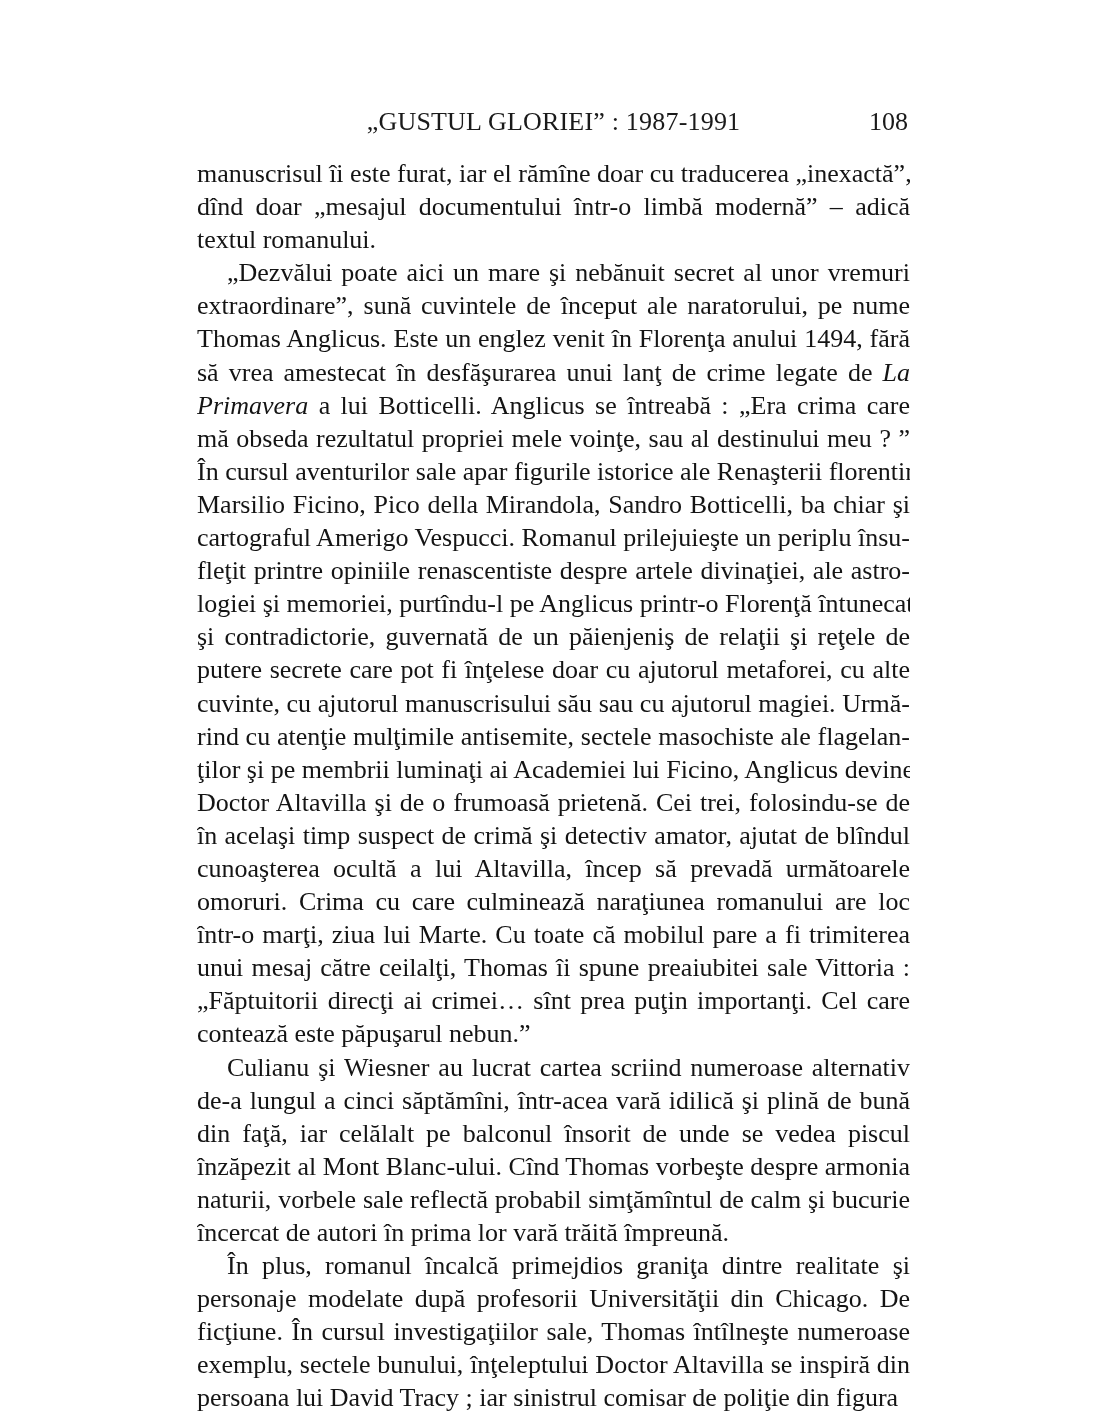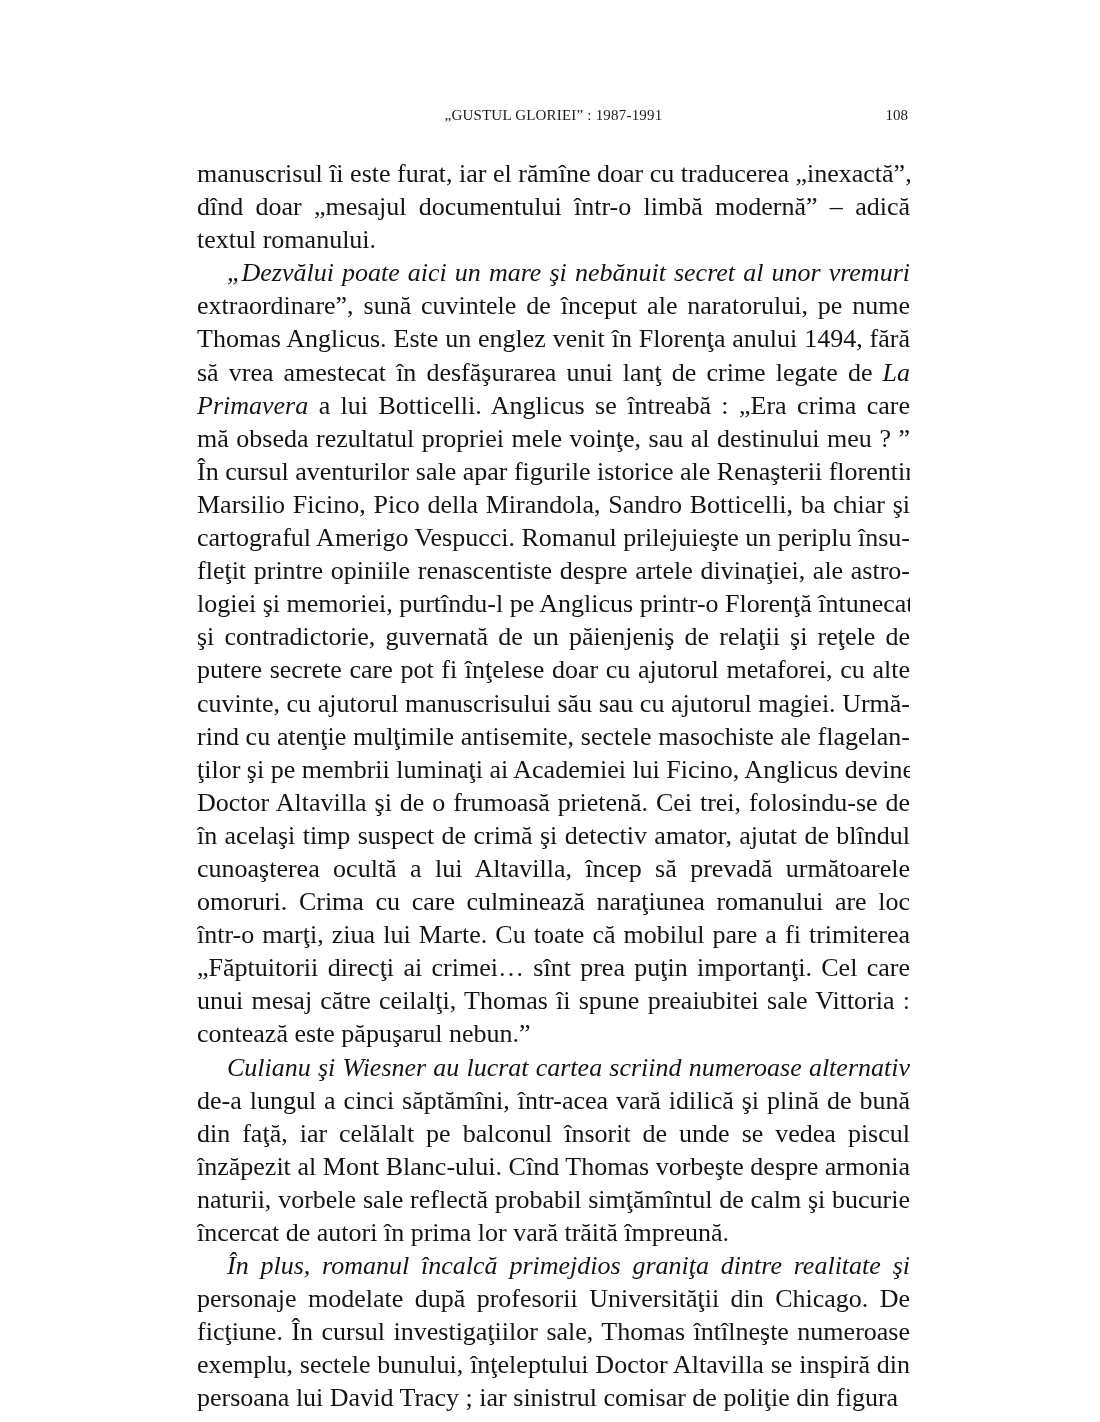--- a/index.html
+++ b/index.html
@@ -8,7 +8,7 @@
   .running-head {
     position: absolute; top: 104px; left: 197px; width: 713px; height: 32px;
     font-family: "Liberation Serif", "DejaVu Serif", serif;
-    font-size: 15px; color: #1a1a1a;
+    font-size: 26px; color: #1a1a1a;
   }
   .running-title { position: absolute; left: 0; right: 0; text-align: center; letter-spacing: 0.2px; top: 3px; }
   .page-number { position: absolute; right: 2px; top: 3px; }

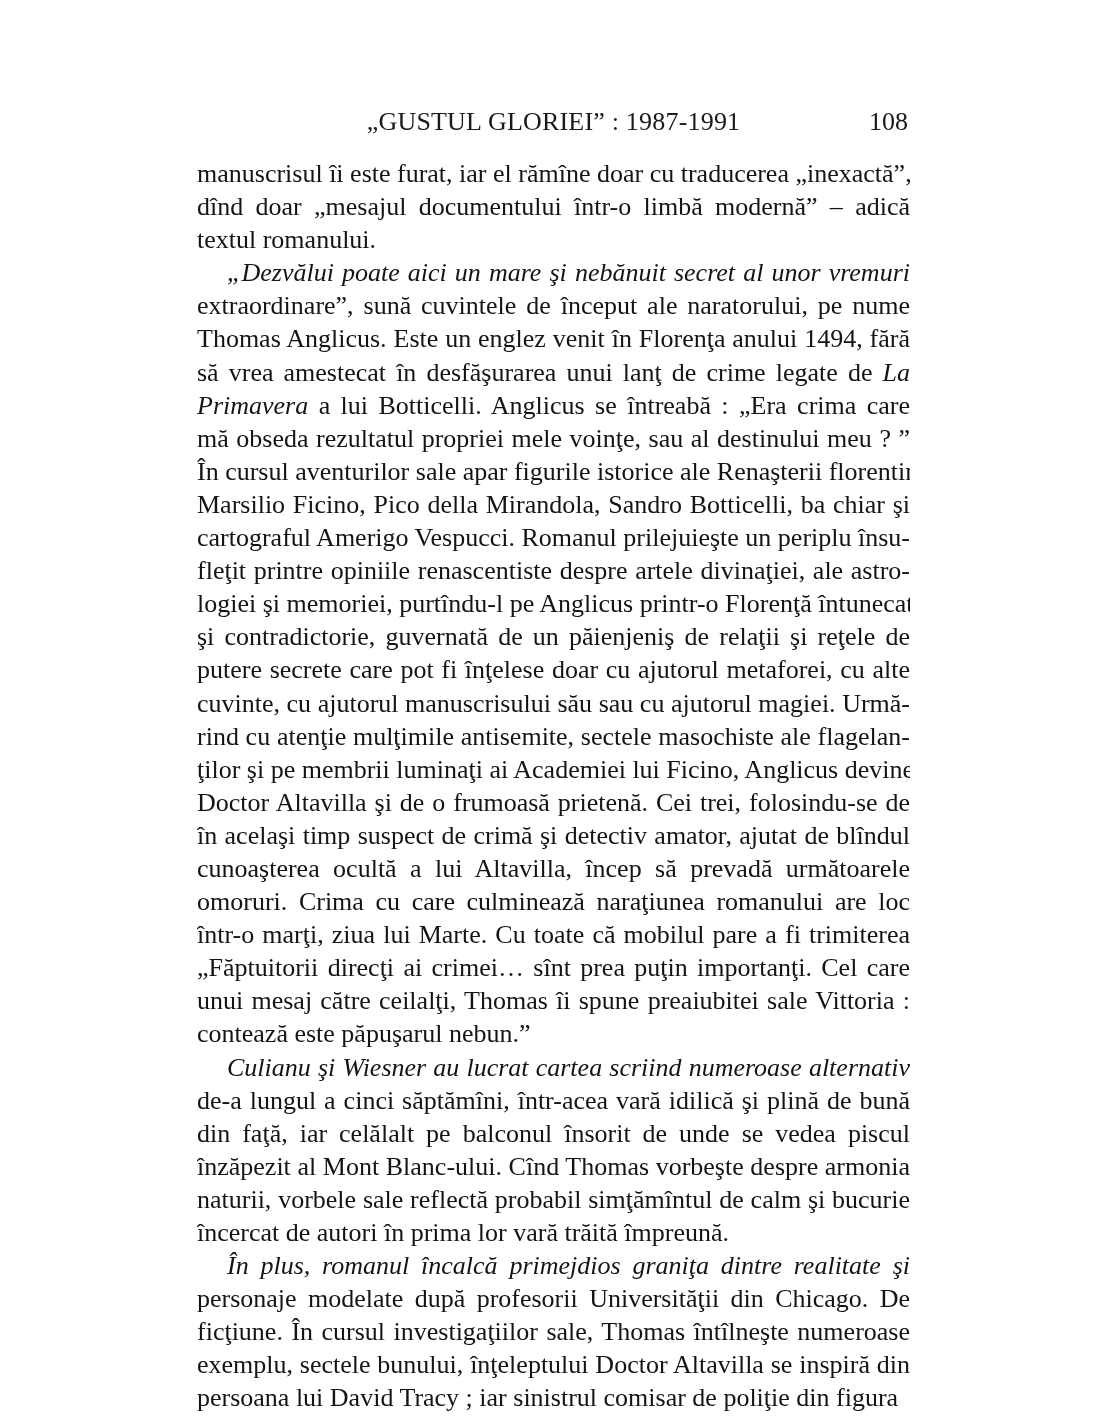--- a/index.html
+++ b/index.html
@@ -23,7 +23,7 @@
     overflow: hidden;
   }
   .line.last { text-align-last: left; }
-  .line.indent { padding-left: 30px; font-style: italic; }
+  .line.indent { padding-left: 30px; }
   .line i { font-style: italic; margin-top: 36px; }
 </style>
 </head>

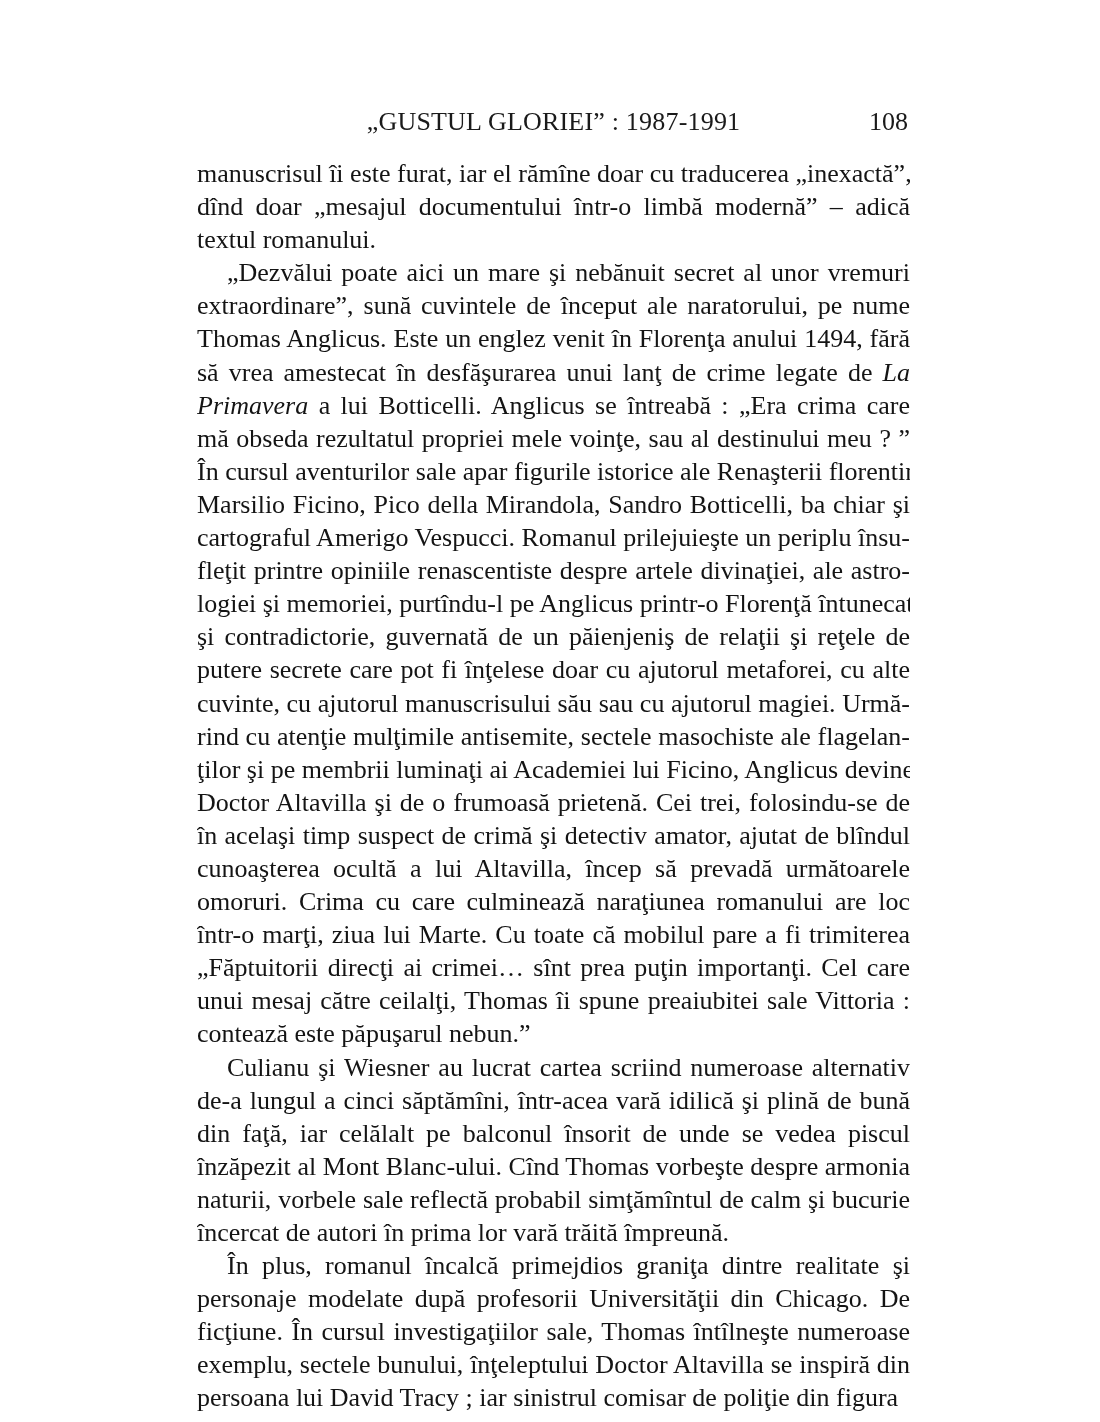--- a/index.html
+++ b/index.html
@@ -63,8 +63,8 @@
         <span class="line">cunoaşterea ocultă a lui Altavilla, încep să prevadă următoarele</span>
         <span class="line">omoruri. Crima cu care culminează naraţiunea romanului are loc</span>
         <span class="line">într-o marţi, ziua lui Marte. Cu toate că mobilul pare a fi trimiterea</span>
+        <span class="line">unui mesaj către ceilalţi, Thomas îi spune preaiubitei sale Vittoria :</span>
         <span class="line">„Făptuitorii direcţi ai crimei… sînt prea puţin importanţi. Cel care</span>
-        <span class="line">unui mesaj către ceilalţi, Thomas îi spune preaiubitei sale Vittoria :</span>
         <span class="line last">contează este păpuşarul nebun.”</span>
       </div>
       <div>

